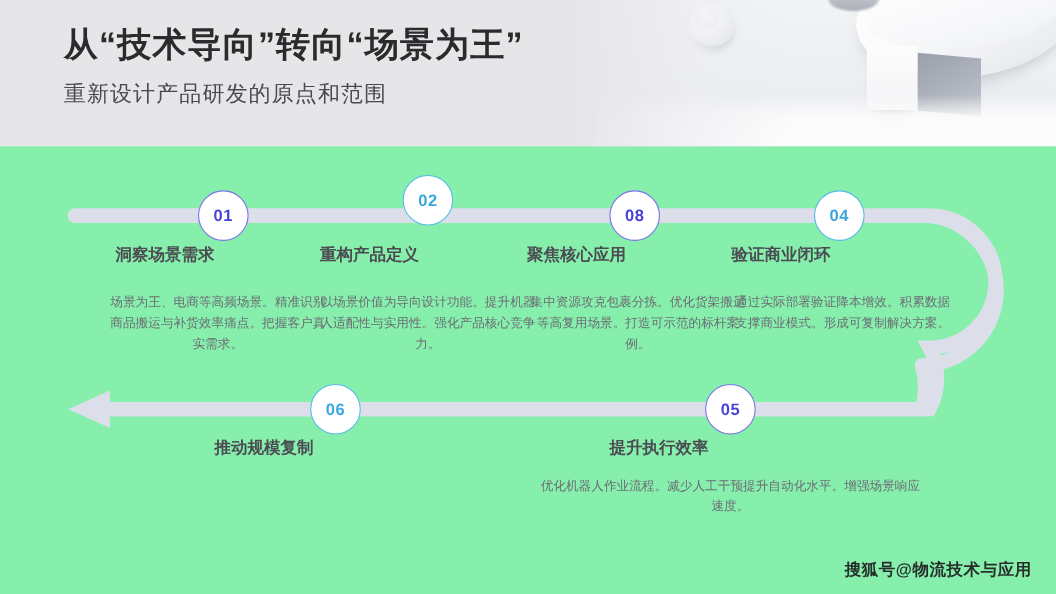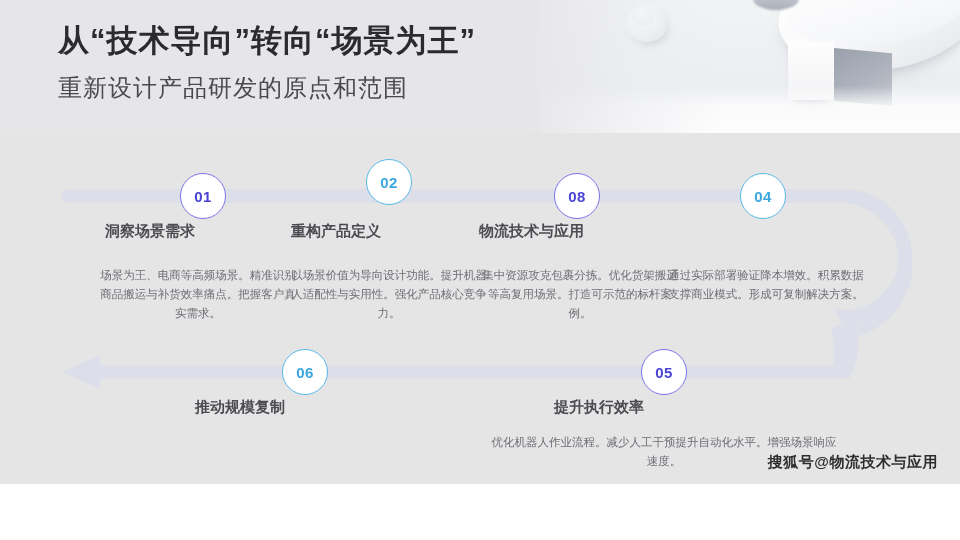--- a/index.html
+++ b/index.html
@@ -10,7 +10,7 @@
     font-family:"Liberation Sans","DejaVu Sans",sans-serif;
     -webkit-font-smoothing:antialiased;
   }
-  .slide{position:relative;width:960px;height:484px;background:#e5e5e5;overflow:hidden;}
+  .slide{position:relative;width:960px;height:540px;background:#86efac;overflow:hidden;}
 
   
   .header{

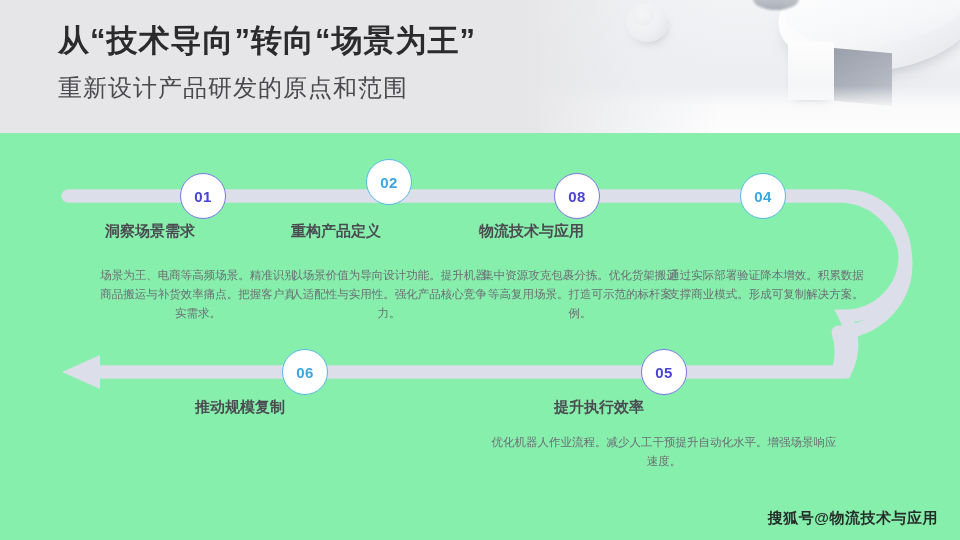--- a/index.html
+++ b/index.html
@@ -77,7 +77,7 @@
   }
   .subtitle{
     position:absolute;left:58px;top:72px;
-    font-size:24px;color:#4a4a4e;letter-spacing:1px;white-space:nowrap;
+    font-size:20px;color:#4a4a4e;letter-spacing:1px;white-space:nowrap;
   }
 
   

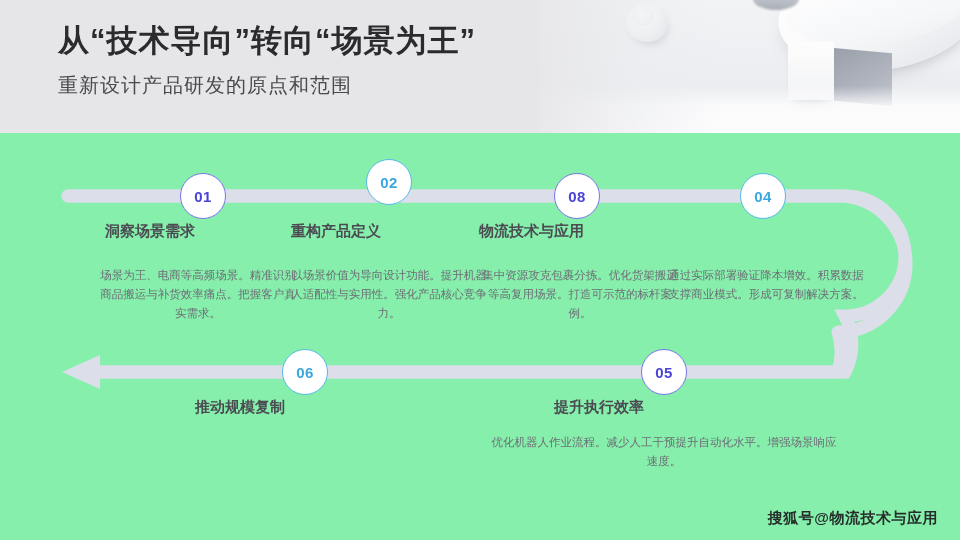--- a/index.html
+++ b/index.html
@@ -155,7 +155,7 @@
   <div class="node" style="left:554px;top:173px;">
     <div class="node-circle purple">08</div>
   </div>
-  <div class="step-title" style="left:479px;top:222px;width:196px;">物流技术与应用</div>
+  <div class="step-title" style="left:479px;top:222px;width:196px;">聚焦核心应用</div>
   <div class="step-body" style="left:482px;top:266px;width:196px;">集中资源攻克包裹分拣。优化货架搬运等高复用场景。打造可示范的标杆案例。</div>
 
   <div class="node" style="left:740px;top:173px;">

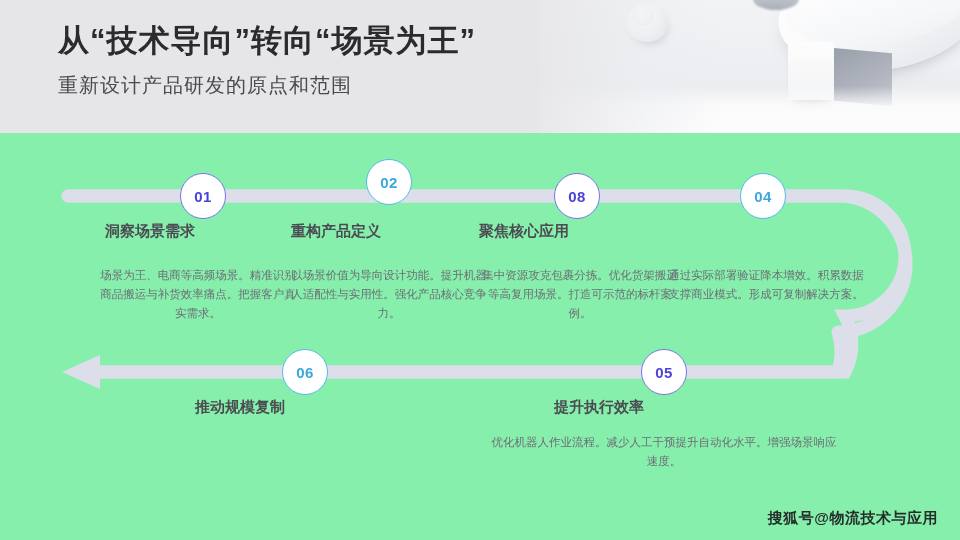--- a/index.html
+++ b/index.html
@@ -161,6 +161,7 @@
   <div class="node" style="left:740px;top:173px;">
     <div class="node-circle cyan">04</div>
   </div>
+  <div class="step-title" style="left:665px;top:222px;width:196px;">验证商业闭环</div>
   <div class="step-body" style="left:668px;top:266px;width:196px;">通过实际部署验证降本增效。积累数据支撑商业模式。形成可复制解决方案。</div>
 
   <div class="node" style="left:641px;top:349px;">

